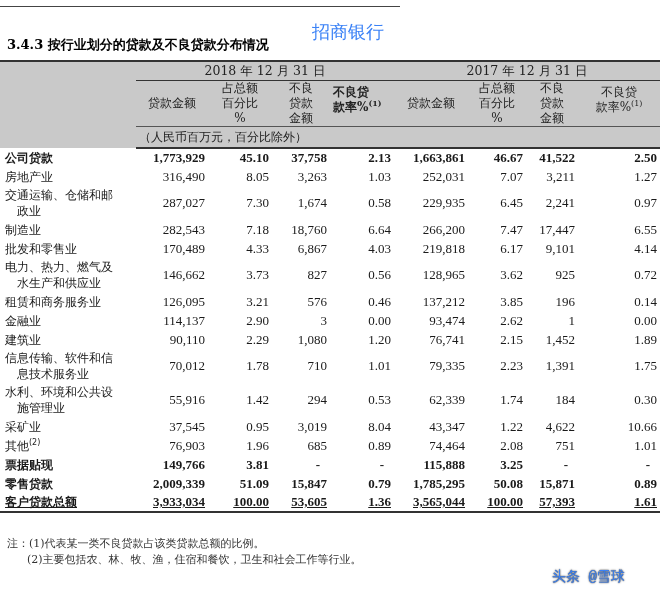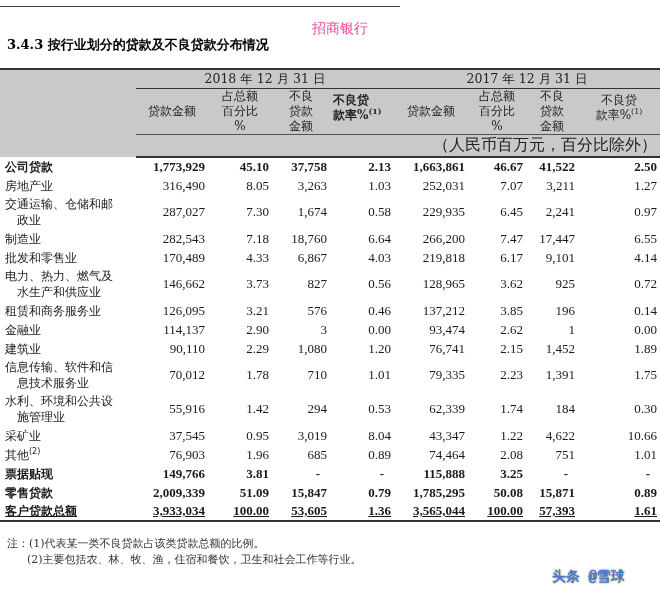--- a/index.html
+++ b/index.html
@@ -9,7 +9,7 @@
     color: #1a1a1a;
   }
   .top-rule { position: absolute; left: 0; top: 6px; width: 400px; height: 1px; background: #444; }
-  .brand { position: absolute; left: 312px; top: 20px; font-size: 14px; color: #ec4899;
+  .brand { position: absolute; left: 312px; top: 20px; font-size: 18px; color: #3b82f6;
            font-family: "DejaVu Sans", "Liberation Sans", sans-serif; }
   .section-title { position: absolute; left: 7px; top: 36px; font-size: 13px; font-weight: bold; color: #000000; }
   .sheet { position: absolute; left: 0; top: 68px; width: 660px; border-radius: 6px; }

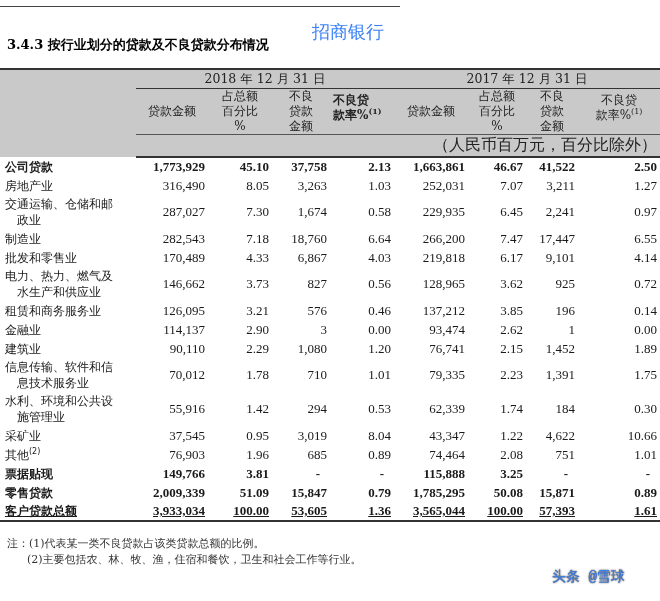--- a/index.html
+++ b/index.html
@@ -12,7 +12,7 @@
   .brand { position: absolute; left: 312px; top: 20px; font-size: 18px; color: #3b82f6;
            font-family: "DejaVu Sans", "Liberation Sans", sans-serif; }
   .section-title { position: absolute; left: 7px; top: 36px; font-size: 13px; font-weight: bold; color: #000000; }
-  .sheet { position: absolute; left: 0; top: 68px; width: 660px; border-radius: 6px; }
+  .sheet { position: absolute; left: 0; top: 60px; width: 660px; border-radius: 6px; }
 
   table.loans { border-collapse: collapse; width: 660px; table-layout: fixed; font-size: 12px; }
   table.loans col.c-name { width: 136px; }

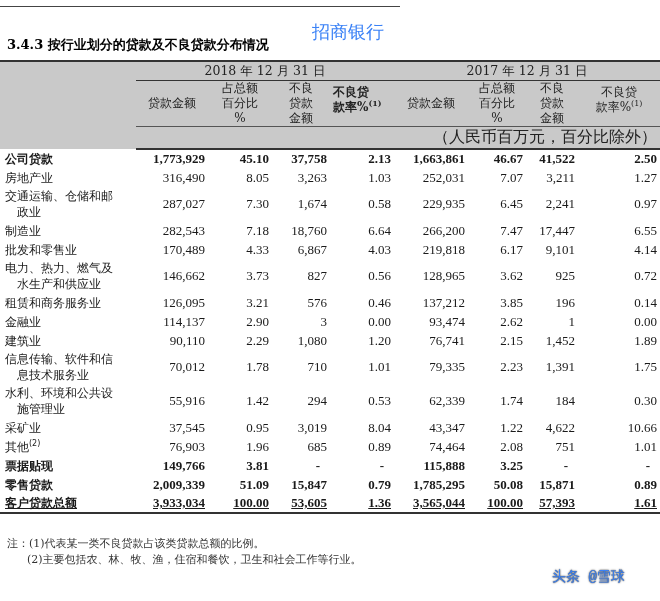--- a/index.html
+++ b/index.html
@@ -30,7 +30,7 @@
   thead .yr { text-align: center; font-size: 12.5px; height: 18px; border-bottom: 1.5px solid #333; }
   thead .hdr { text-align: center; line-height: 15px; font-size: 12px; }
   thead .hdr.bold { font-weight: bold; }
-  thead .unit { text-align: right; height: 20px; border-top: 1px solid #555; font-size: 16px; font-family: Liberation Mono, monospace; }
+  thead .unit { text-align: left; height: 20px; border-top: 1px solid #555; font-size: 12px; font-family: Liberation Mono, monospace; }
   thead tr.top-border th { border-top: 2px solid #333; }
   thead tr.last th { border-bottom: 2px solid #333; }
   sup { font-size: 8px; vertical-align: super; line-height: 0; }

